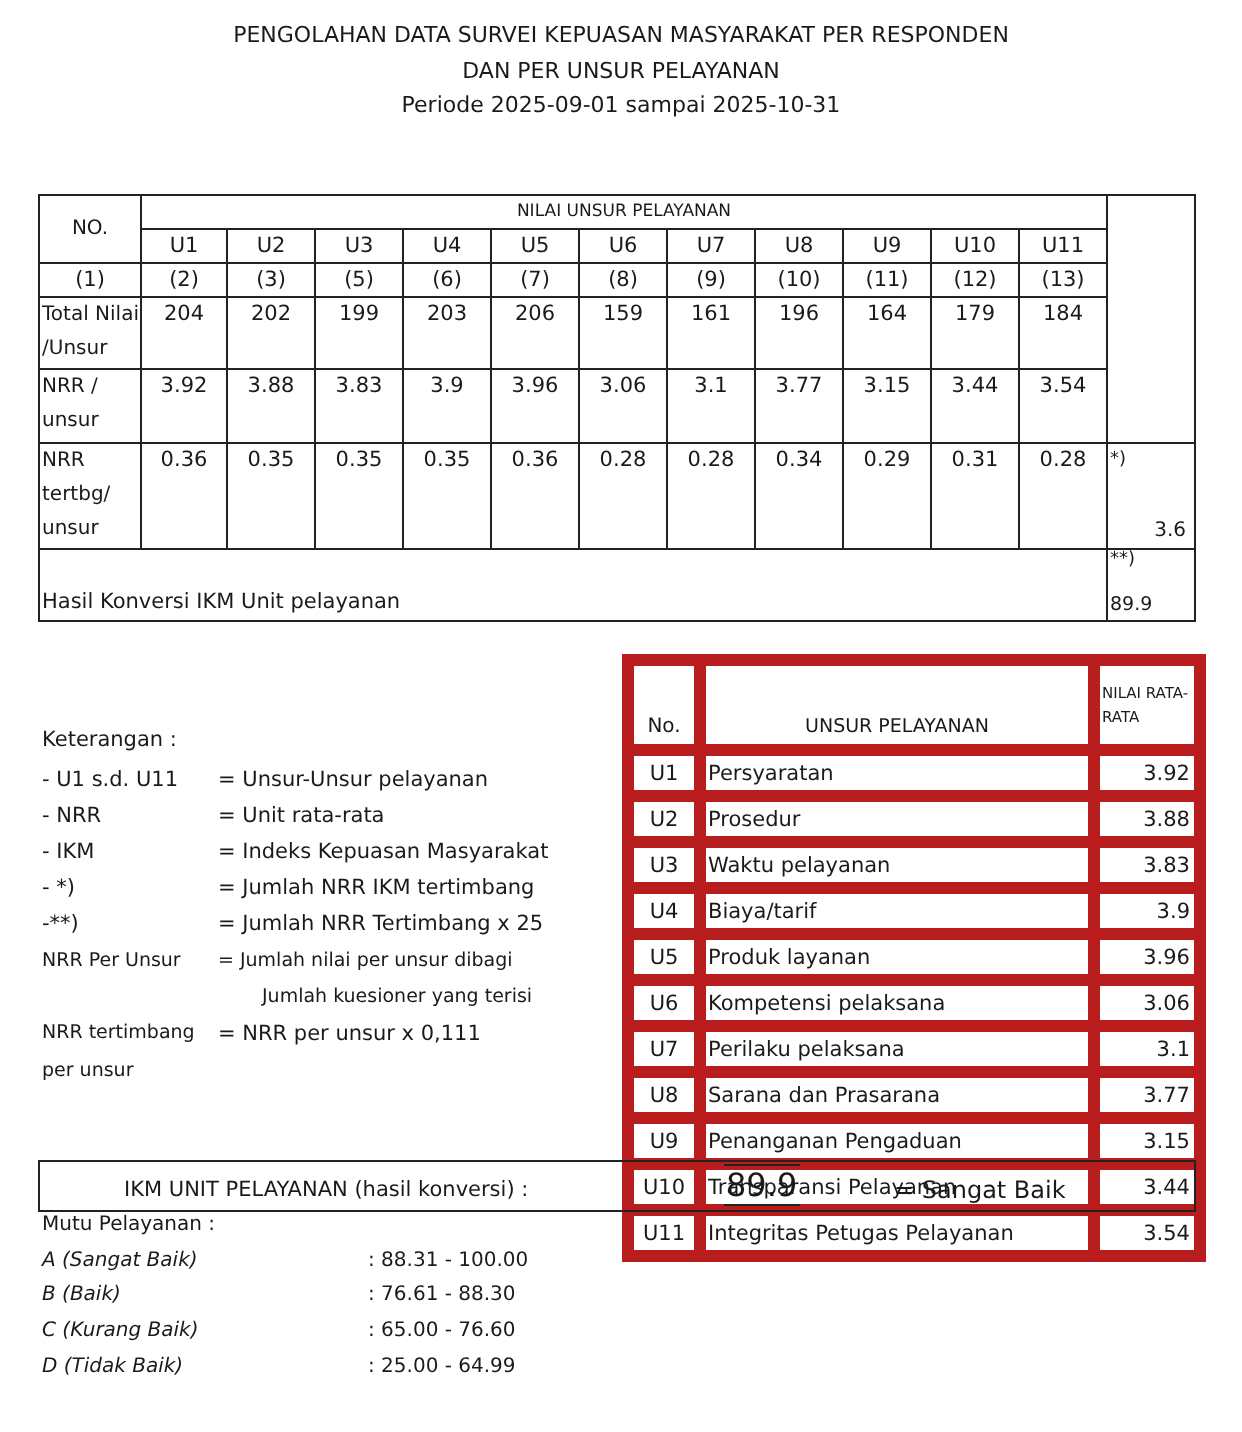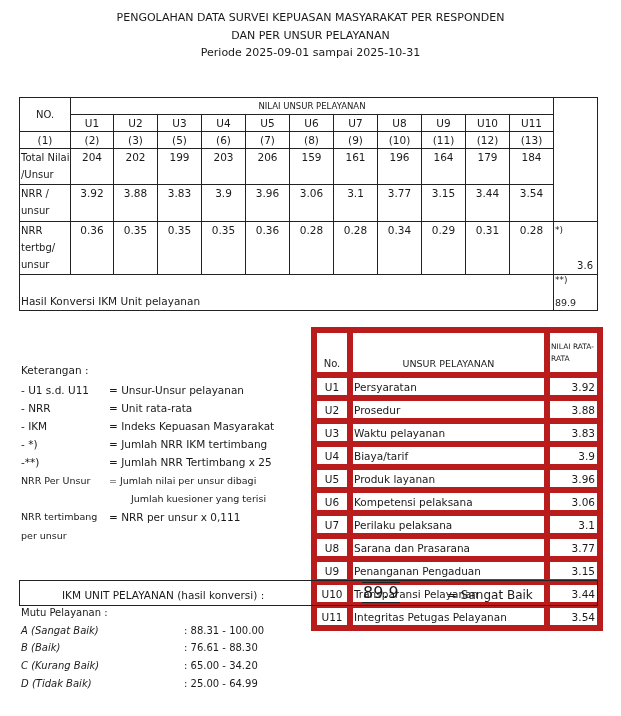--- a/index.html
+++ b/index.html
@@ -319,7 +319,7 @@
   </div>
   <div class="row" style="top:53px">
     <span class="g">C (Kurang Baik)</span>
-    <span class="r">: 65.00 - 34.20</span>
+    <span class="r">: 65.00 - 76.60</span>
   </div>
   <div class="row" style="top:71px">
     <span class="g">D (Tidak Baik)</span>

